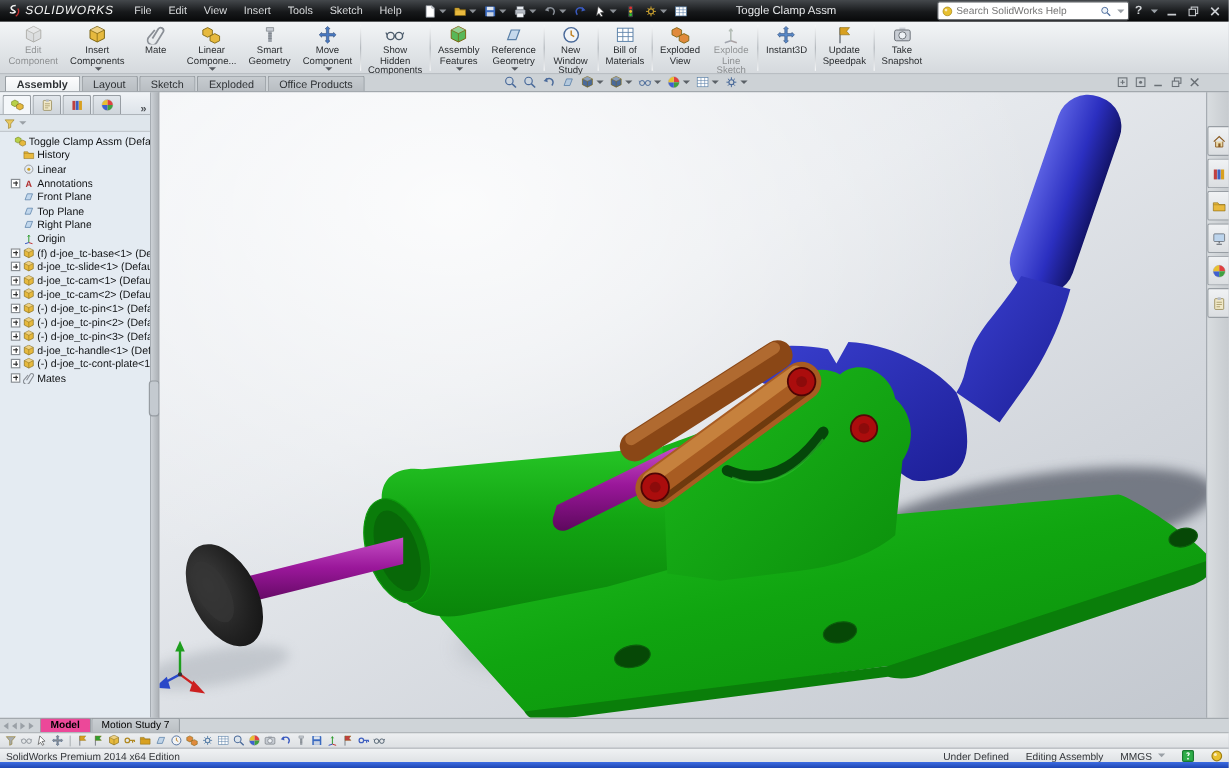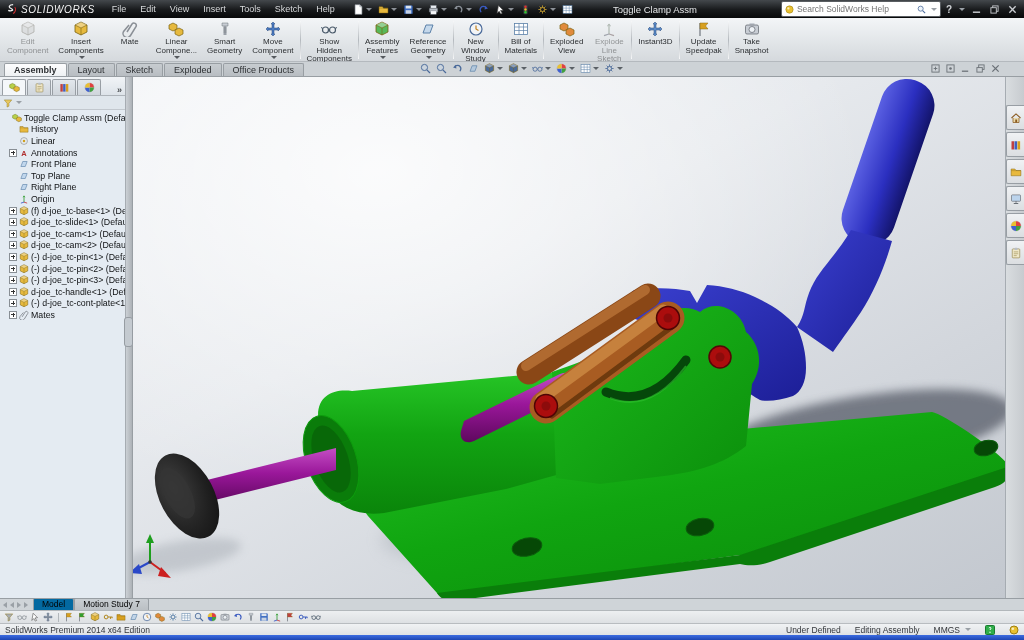--- a/index.html
+++ b/index.html
@@ -85,7 +85,7 @@
   .mnav .left{border-right:4px solid #9aa0a6}
   .mnav .right{border-left:4px solid #9aa0a6}
   .mtab{padding:0 8px 1px;border:1px solid #989ea3;border-bottom:0;border-radius:2px 2px 0 0;background:linear-gradient(#c9ced2,#bbc0c4);white-space:nowrap}
-  .mtab.active{background:#0369a1;font-weight:normal}
+  .mtab.active{background:#ec4899;font-weight:bold}
   .motion-bar{height:13px;background:linear-gradient(#edeff1,#dde0e3);border-top:1px solid #b2b7bb;display:flex;align-items:center;padding:0 4px;gap:3px}
   .mt-icon{display:flex;align-items:center}
   .mt-icon .ic{width:10px;height:10px}

